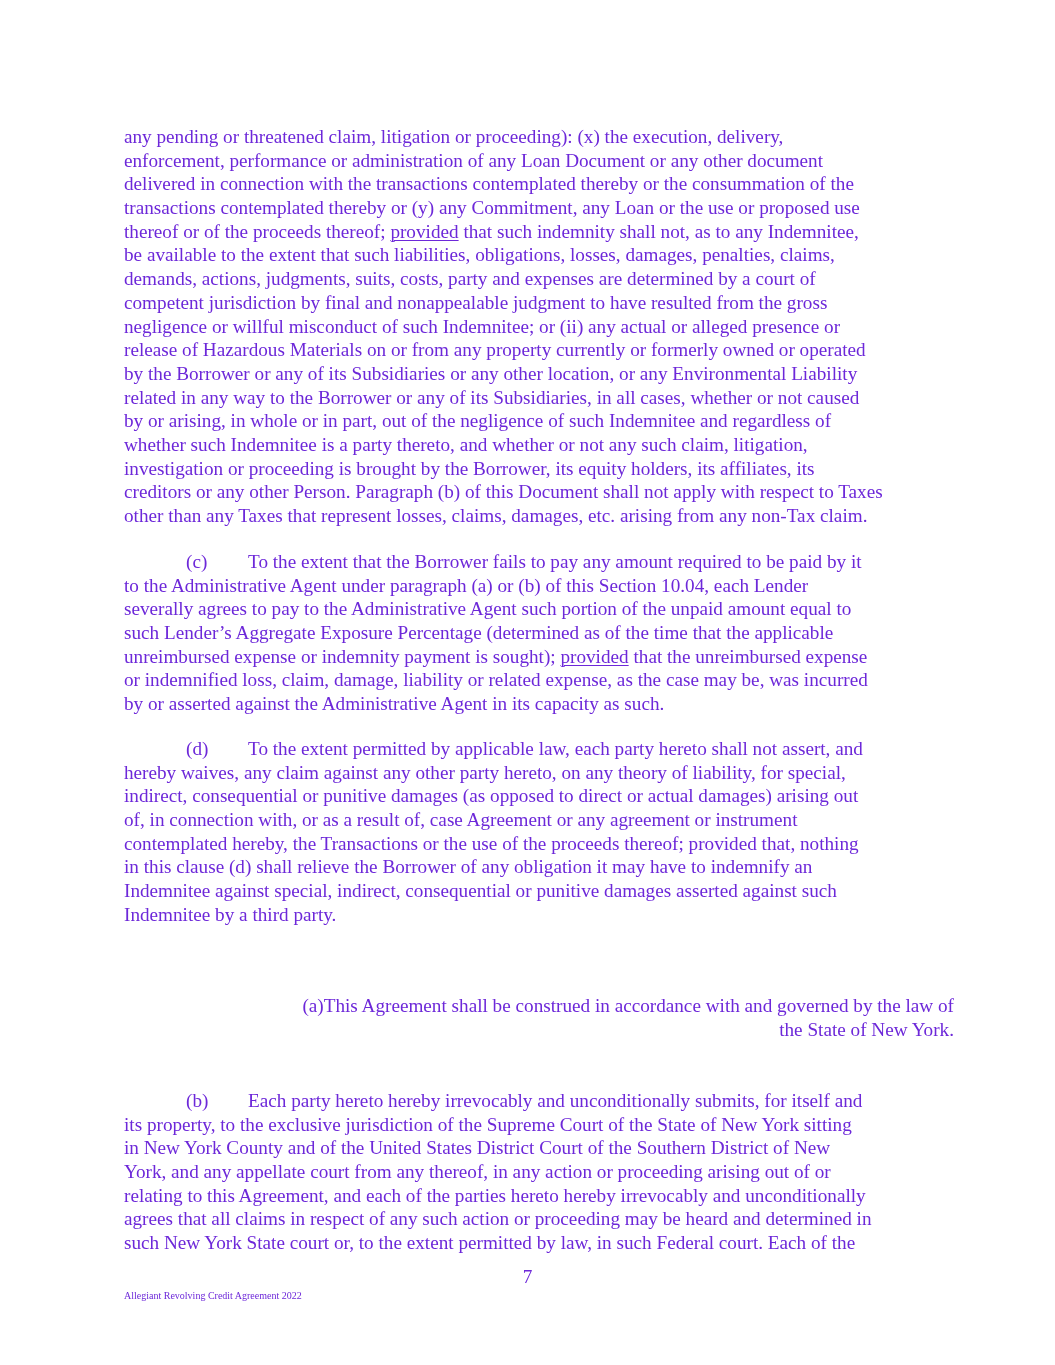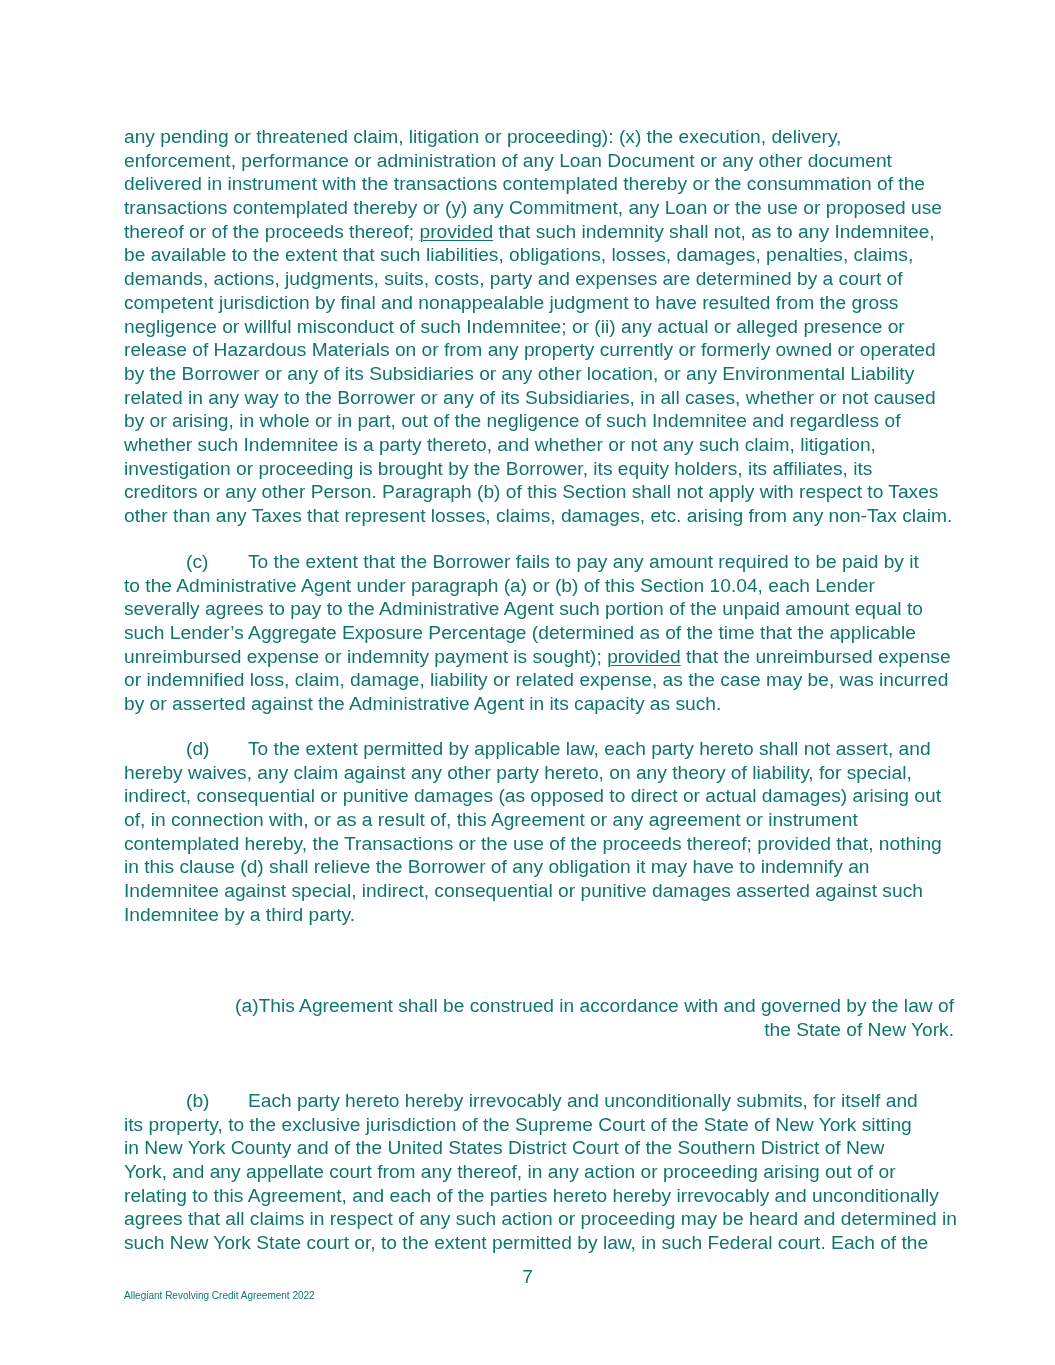--- a/index.html
+++ b/index.html
@@ -6,8 +6,8 @@
   body { width: 1055px; height: 1365px; position: relative; overflow: hidden; }
   .page {
     position: absolute; left: 0; top: 0; width: 1055px; height: 1365px;
-    background: #ffffff; color: #0f766e;
-    font-family: Liberation Sans, sans-serif;
+    background: #ffffff; color: #6d28d9;
+    font-family: Liberation Serif, serif;
   }
   .para {
     position: absolute; left: 124px; width: 830px;

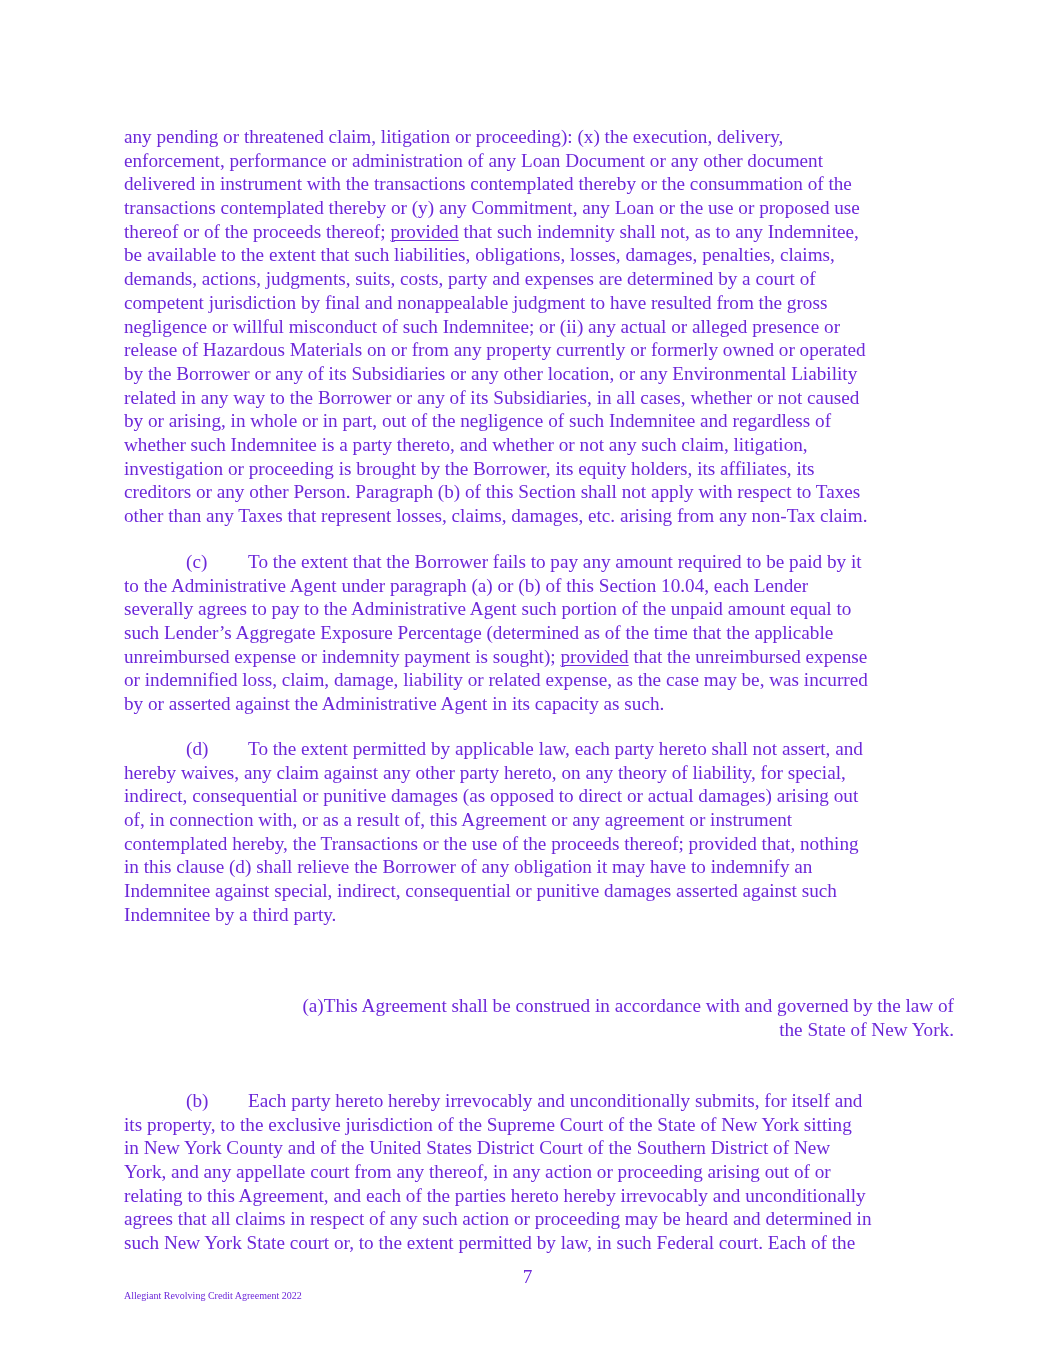--- a/index.html
+++ b/index.html
@@ -34,7 +34,7 @@
   <div class="para" style="top:125px;">
     <span class="line">any pending or threatened claim, litigation or proceeding): (x) the execution, delivery,</span>
     <span class="line">enforcement, performance or administration of any Loan Document or any other document</span>
-    <span class="line">delivered in instrument with the transactions contemplated thereby or the consummation of the</span>
+    <span class="line">delivered in connection with the transactions contemplated thereby or the consummation of the</span>
     <span class="line">transactions contemplated thereby or (y) any Commitment, any Loan or the use or proposed use</span>
     <span class="line"><span>thereof or of the proceeds thereof; </span><span class="u">provided</span><span> that such indemnity shall not, as to any Indemnitee,</span></span>
     <span class="line">be available to the extent that such liabilities, obligations, losses, damages, penalties, claims,</span>

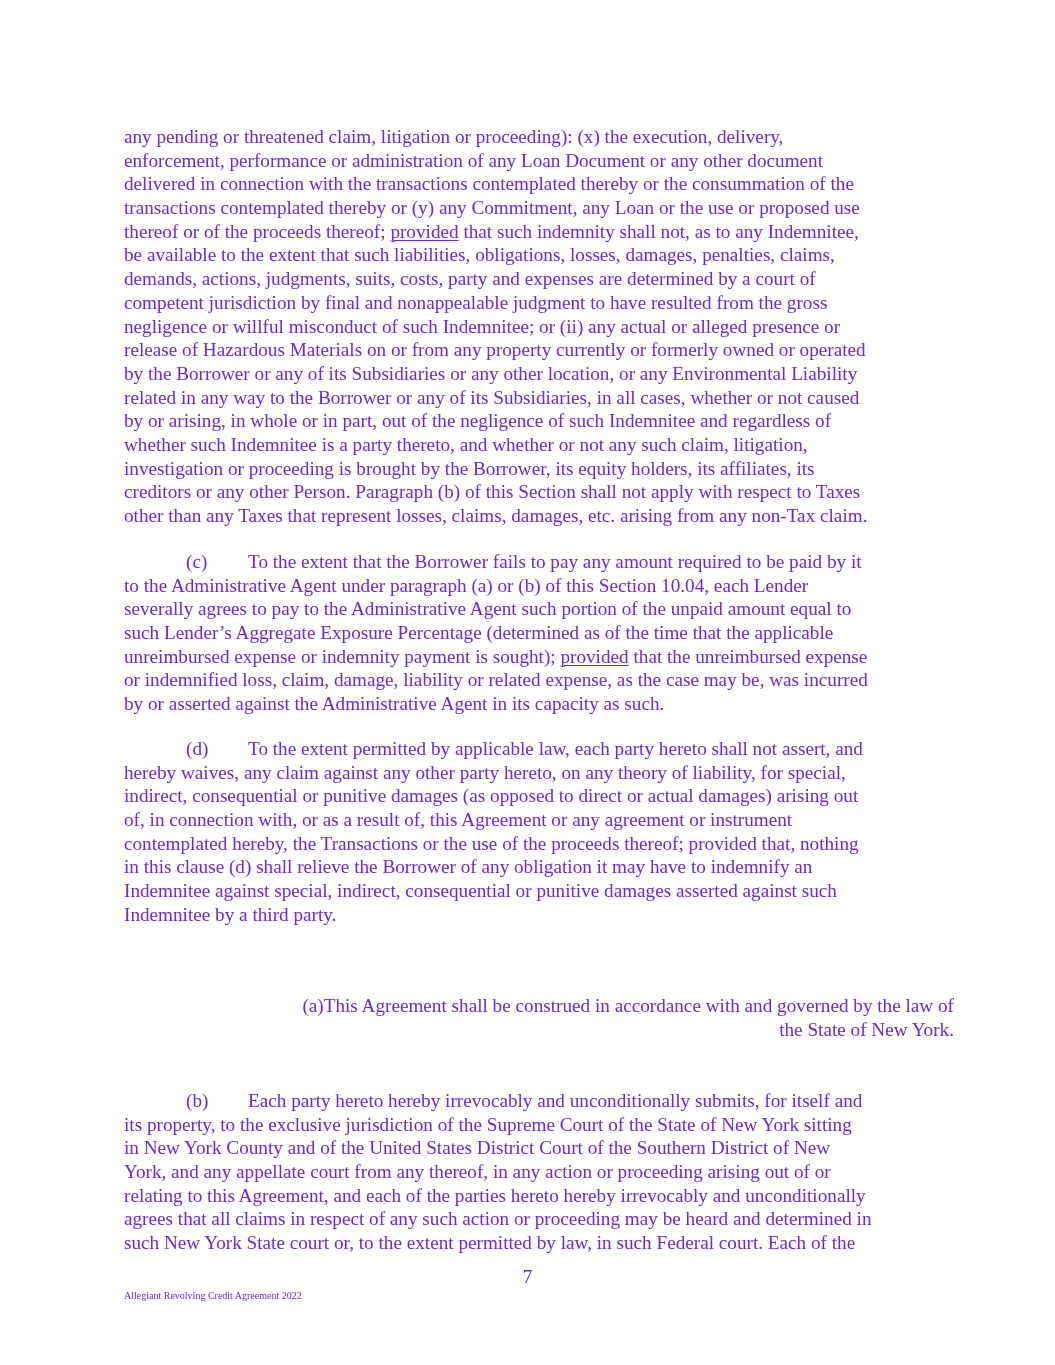--- a/index.html
+++ b/index.html
@@ -47,7 +47,7 @@
     <span class="line">by or arising, in whole or in part, out of the negligence of such Indemnitee and regardless of</span>
     <span class="line">whether such Indemnitee is a party thereto, and whether or not any such claim, litigation,</span>
     <span class="line">investigation or proceeding is brought by the Borrower, its equity holders, its affiliates, its</span>
-    <span class="line">creditors or any other Person.  Paragraph (b) of this Section shall not apply with respect to Taxes</span>
+    <span class="line">creditors or any other Person.  Paragraph (b) of this Document shall not apply with respect to Taxes</span>
     <span class="line">other than any Taxes that represent losses, claims, damages, etc. arising from any non-Tax claim.</span>
   </div>
 

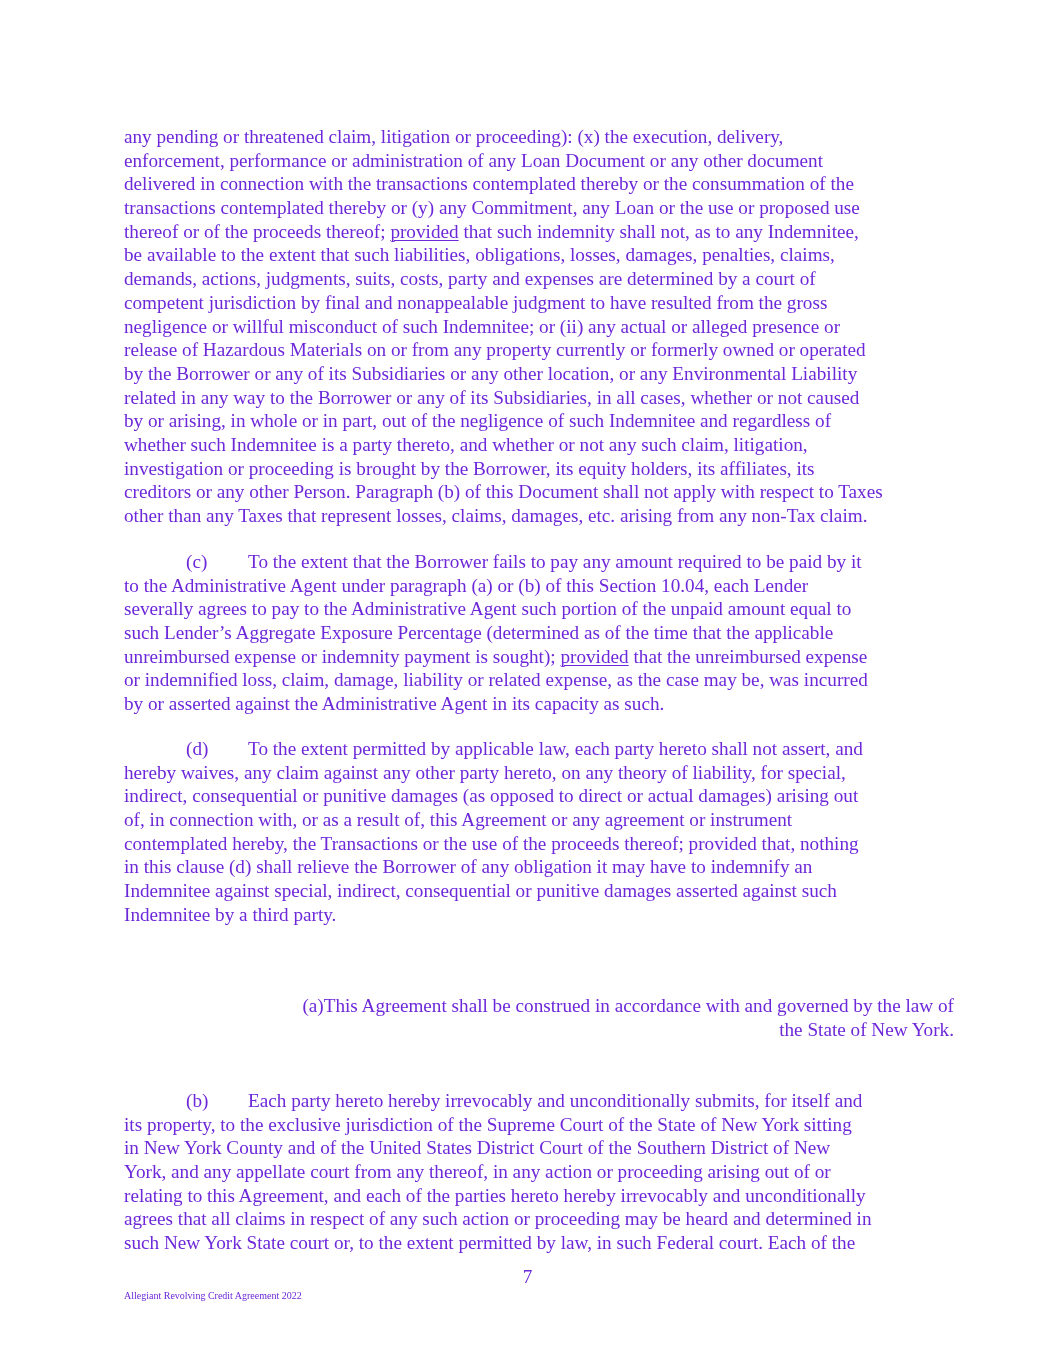--- a/index.html
+++ b/index.html
@@ -65,7 +65,7 @@
     <span class="line"><span class="indent"></span><span class="label">(d)</span><span>To the extent permitted by applicable law, each party hereto shall not assert, and</span></span>
     <span class="line">hereby waives, any claim against any other party hereto, on any theory of liability, for special,</span>
     <span class="line">indirect, consequential or punitive damages (as opposed to direct or actual damages) arising out</span>
-    <span class="line">of, in connection with, or as a result of, this Agreement or any agreement or instrument</span>
+    <span class="line">of, in connection with, or as a result of, case Agreement or any agreement or instrument</span>
     <span class="line">contemplated hereby, the Transactions or the use of the proceeds thereof; provided that, nothing</span>
     <span class="line">in this clause (d) shall relieve the Borrower of any obligation it may have to indemnify an</span>
     <span class="line">Indemnitee against special, indirect, consequential or punitive damages asserted against such</span>

